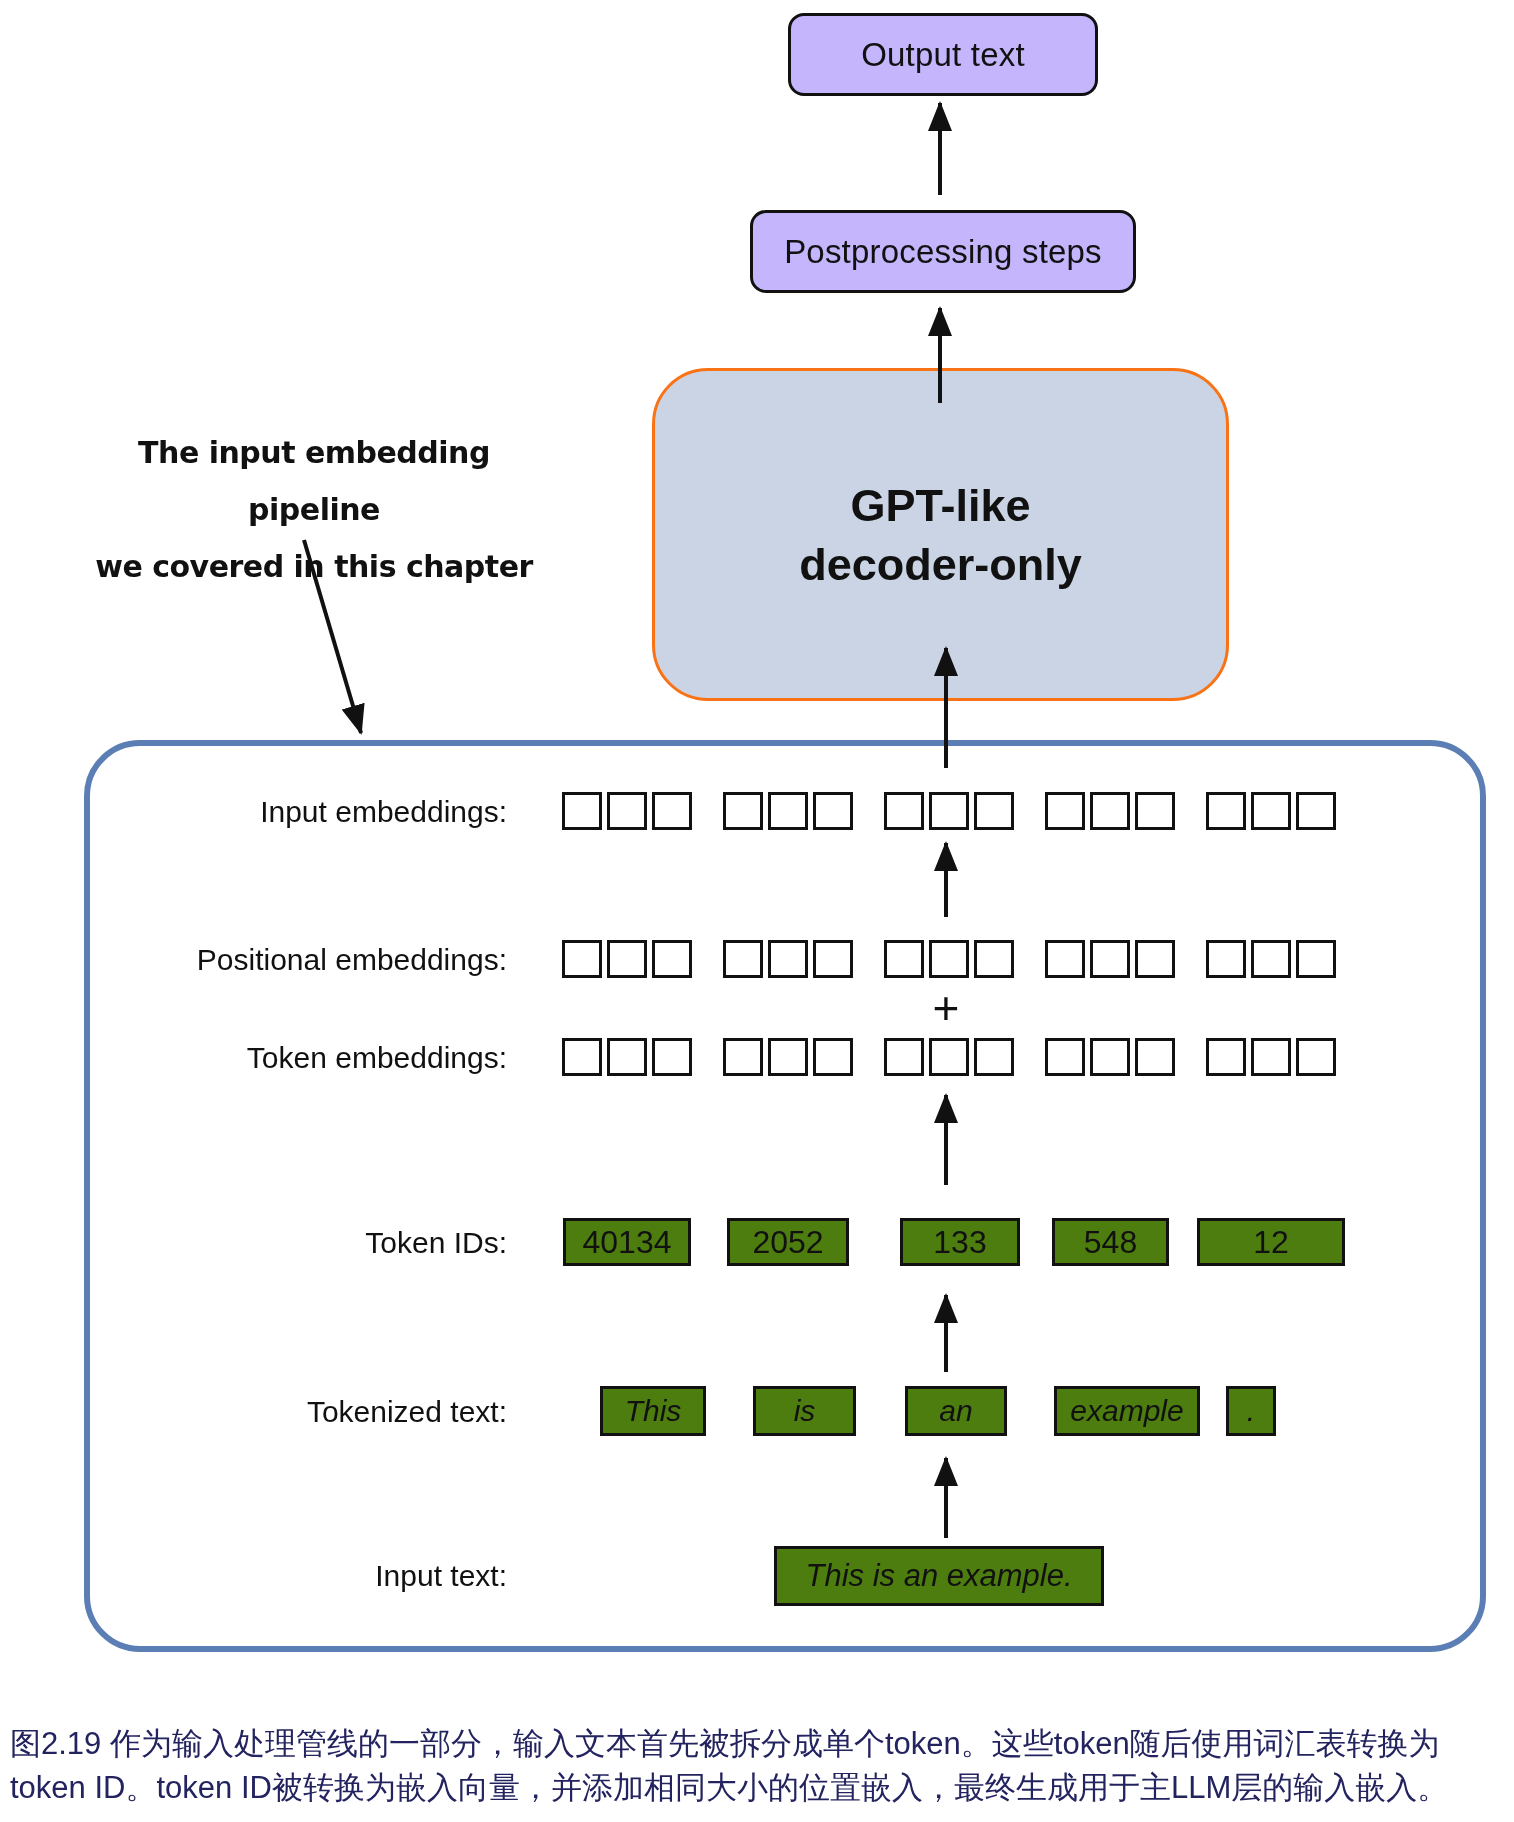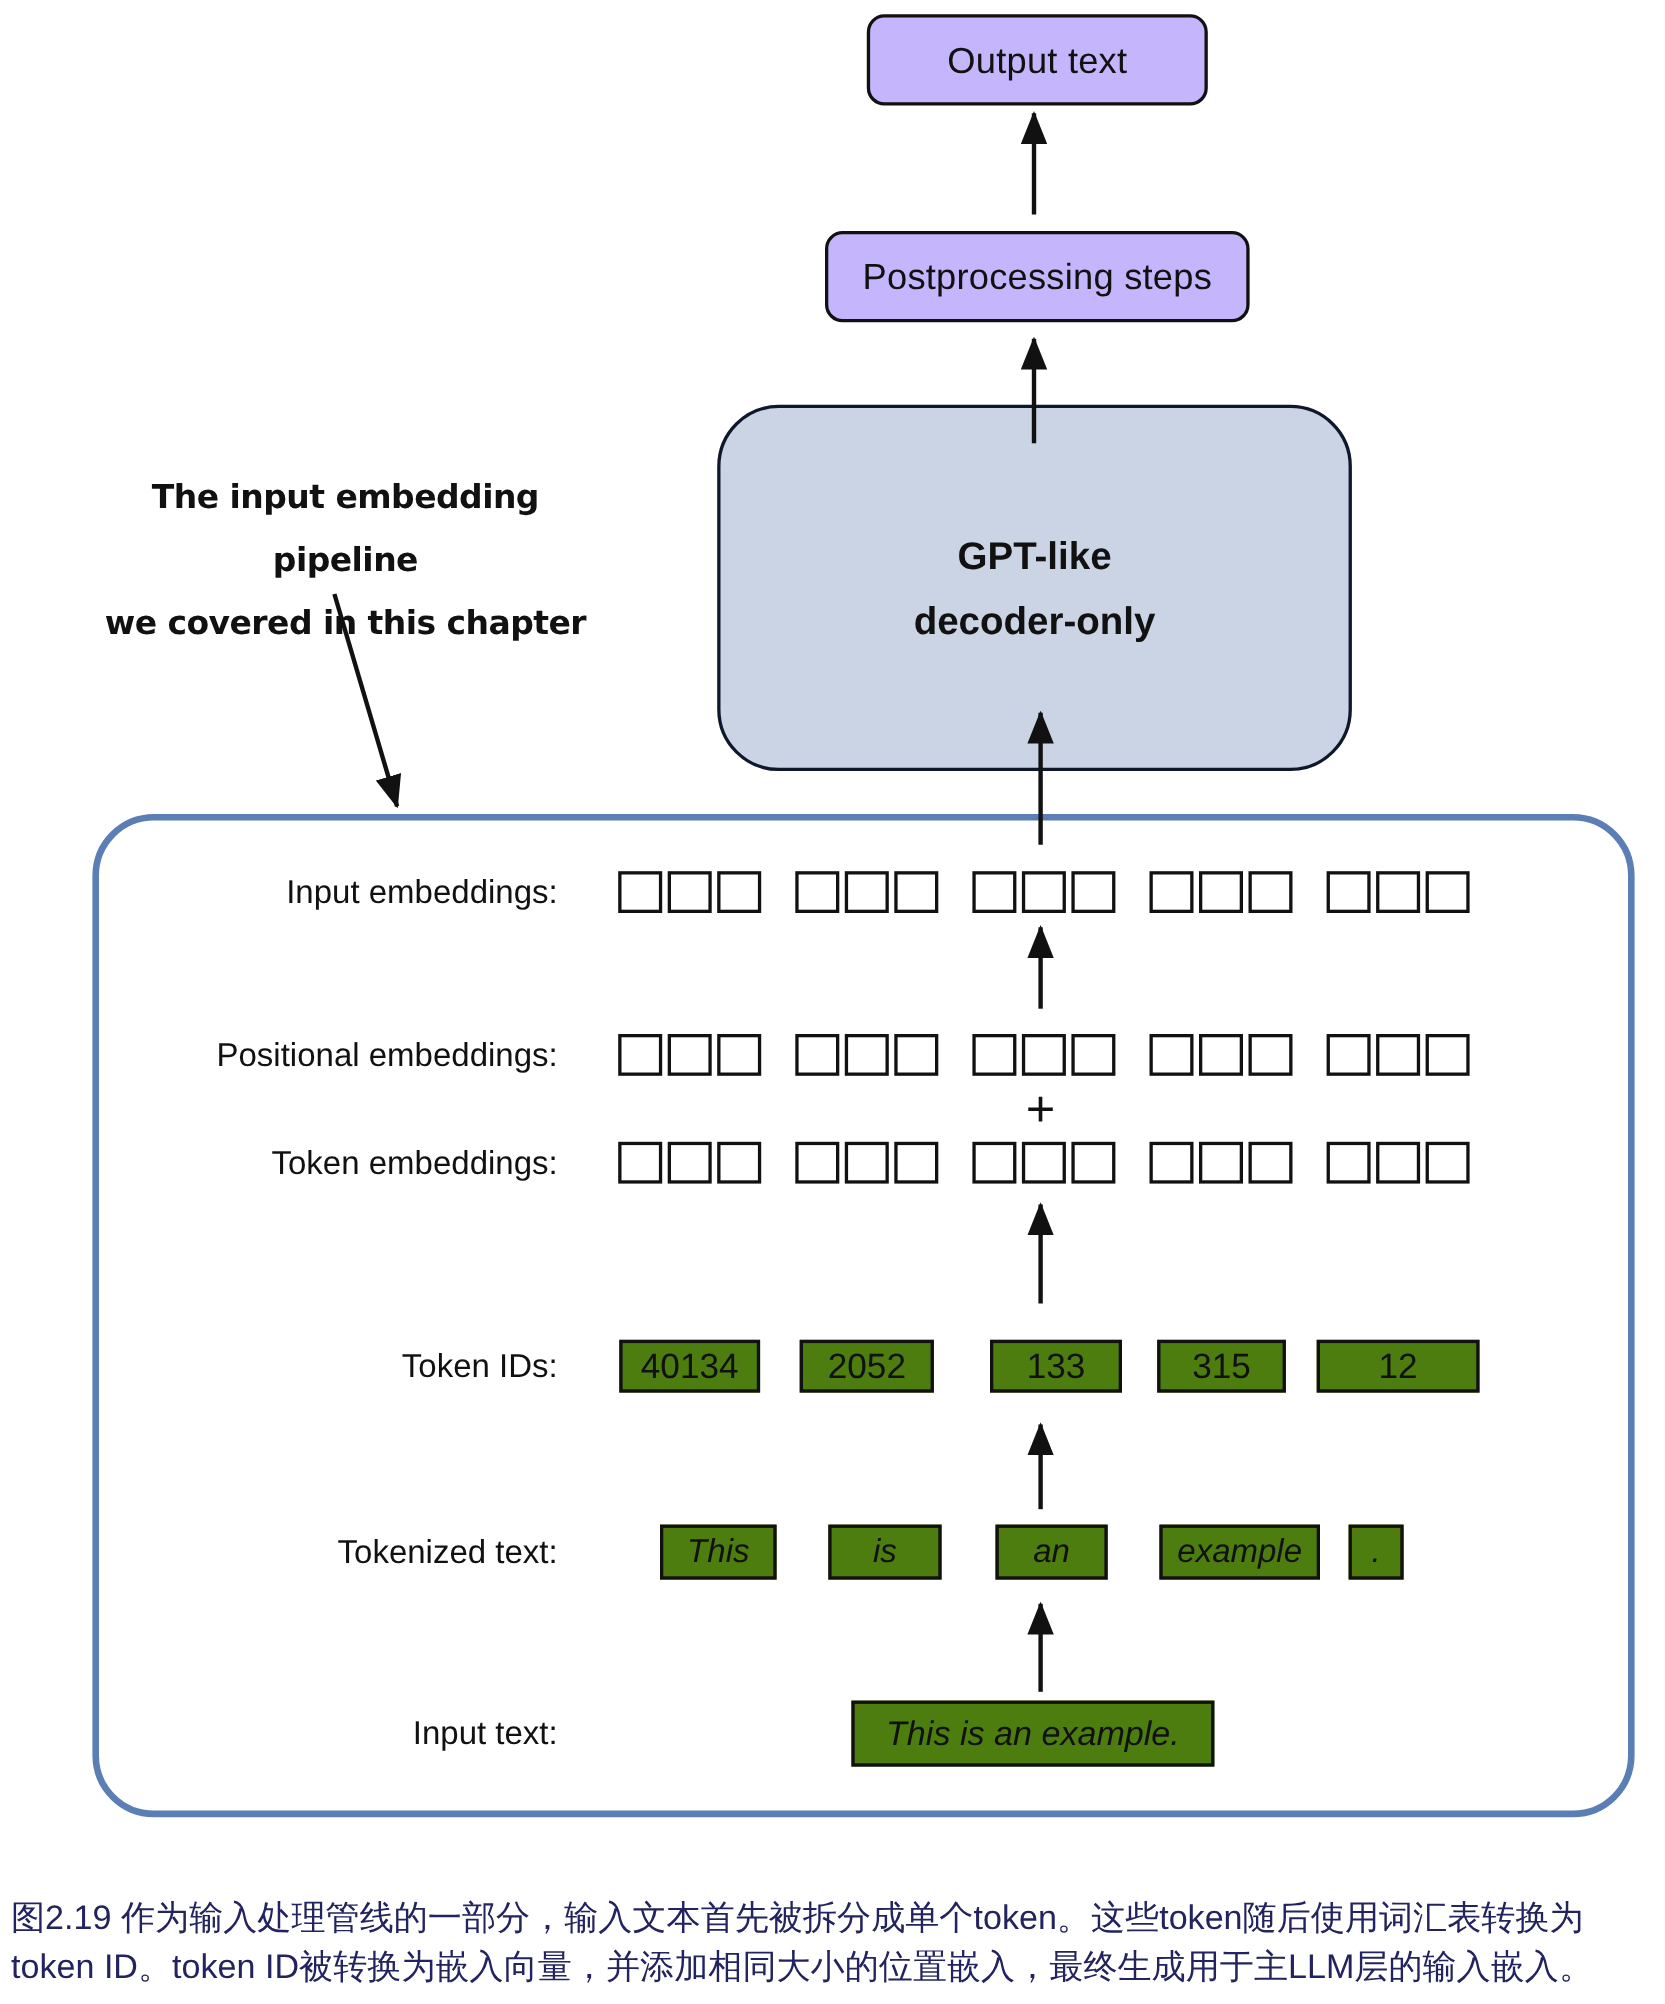--- a/index.html
+++ b/index.html
@@ -18,9 +18,9 @@
   
   .gpt{
     position:absolute;left:652px;top:368px;width:571px;height:327px;
-    background:#cad4e4;border:3px solid #0f172a;border-radius:56px;
+    background:#cad4e4;border:3px solid #f97316;border-radius:56px;
     display:flex;flex-direction:column;align-items:center;justify-content:center;
-    font-size:35px;font-weight:bold;line-height:59px;z-index:1;text-align:center;
+    font-size:45px;font-weight:bold;line-height:59px;z-index:1;text-align:center;
   }
   
   .annotation{

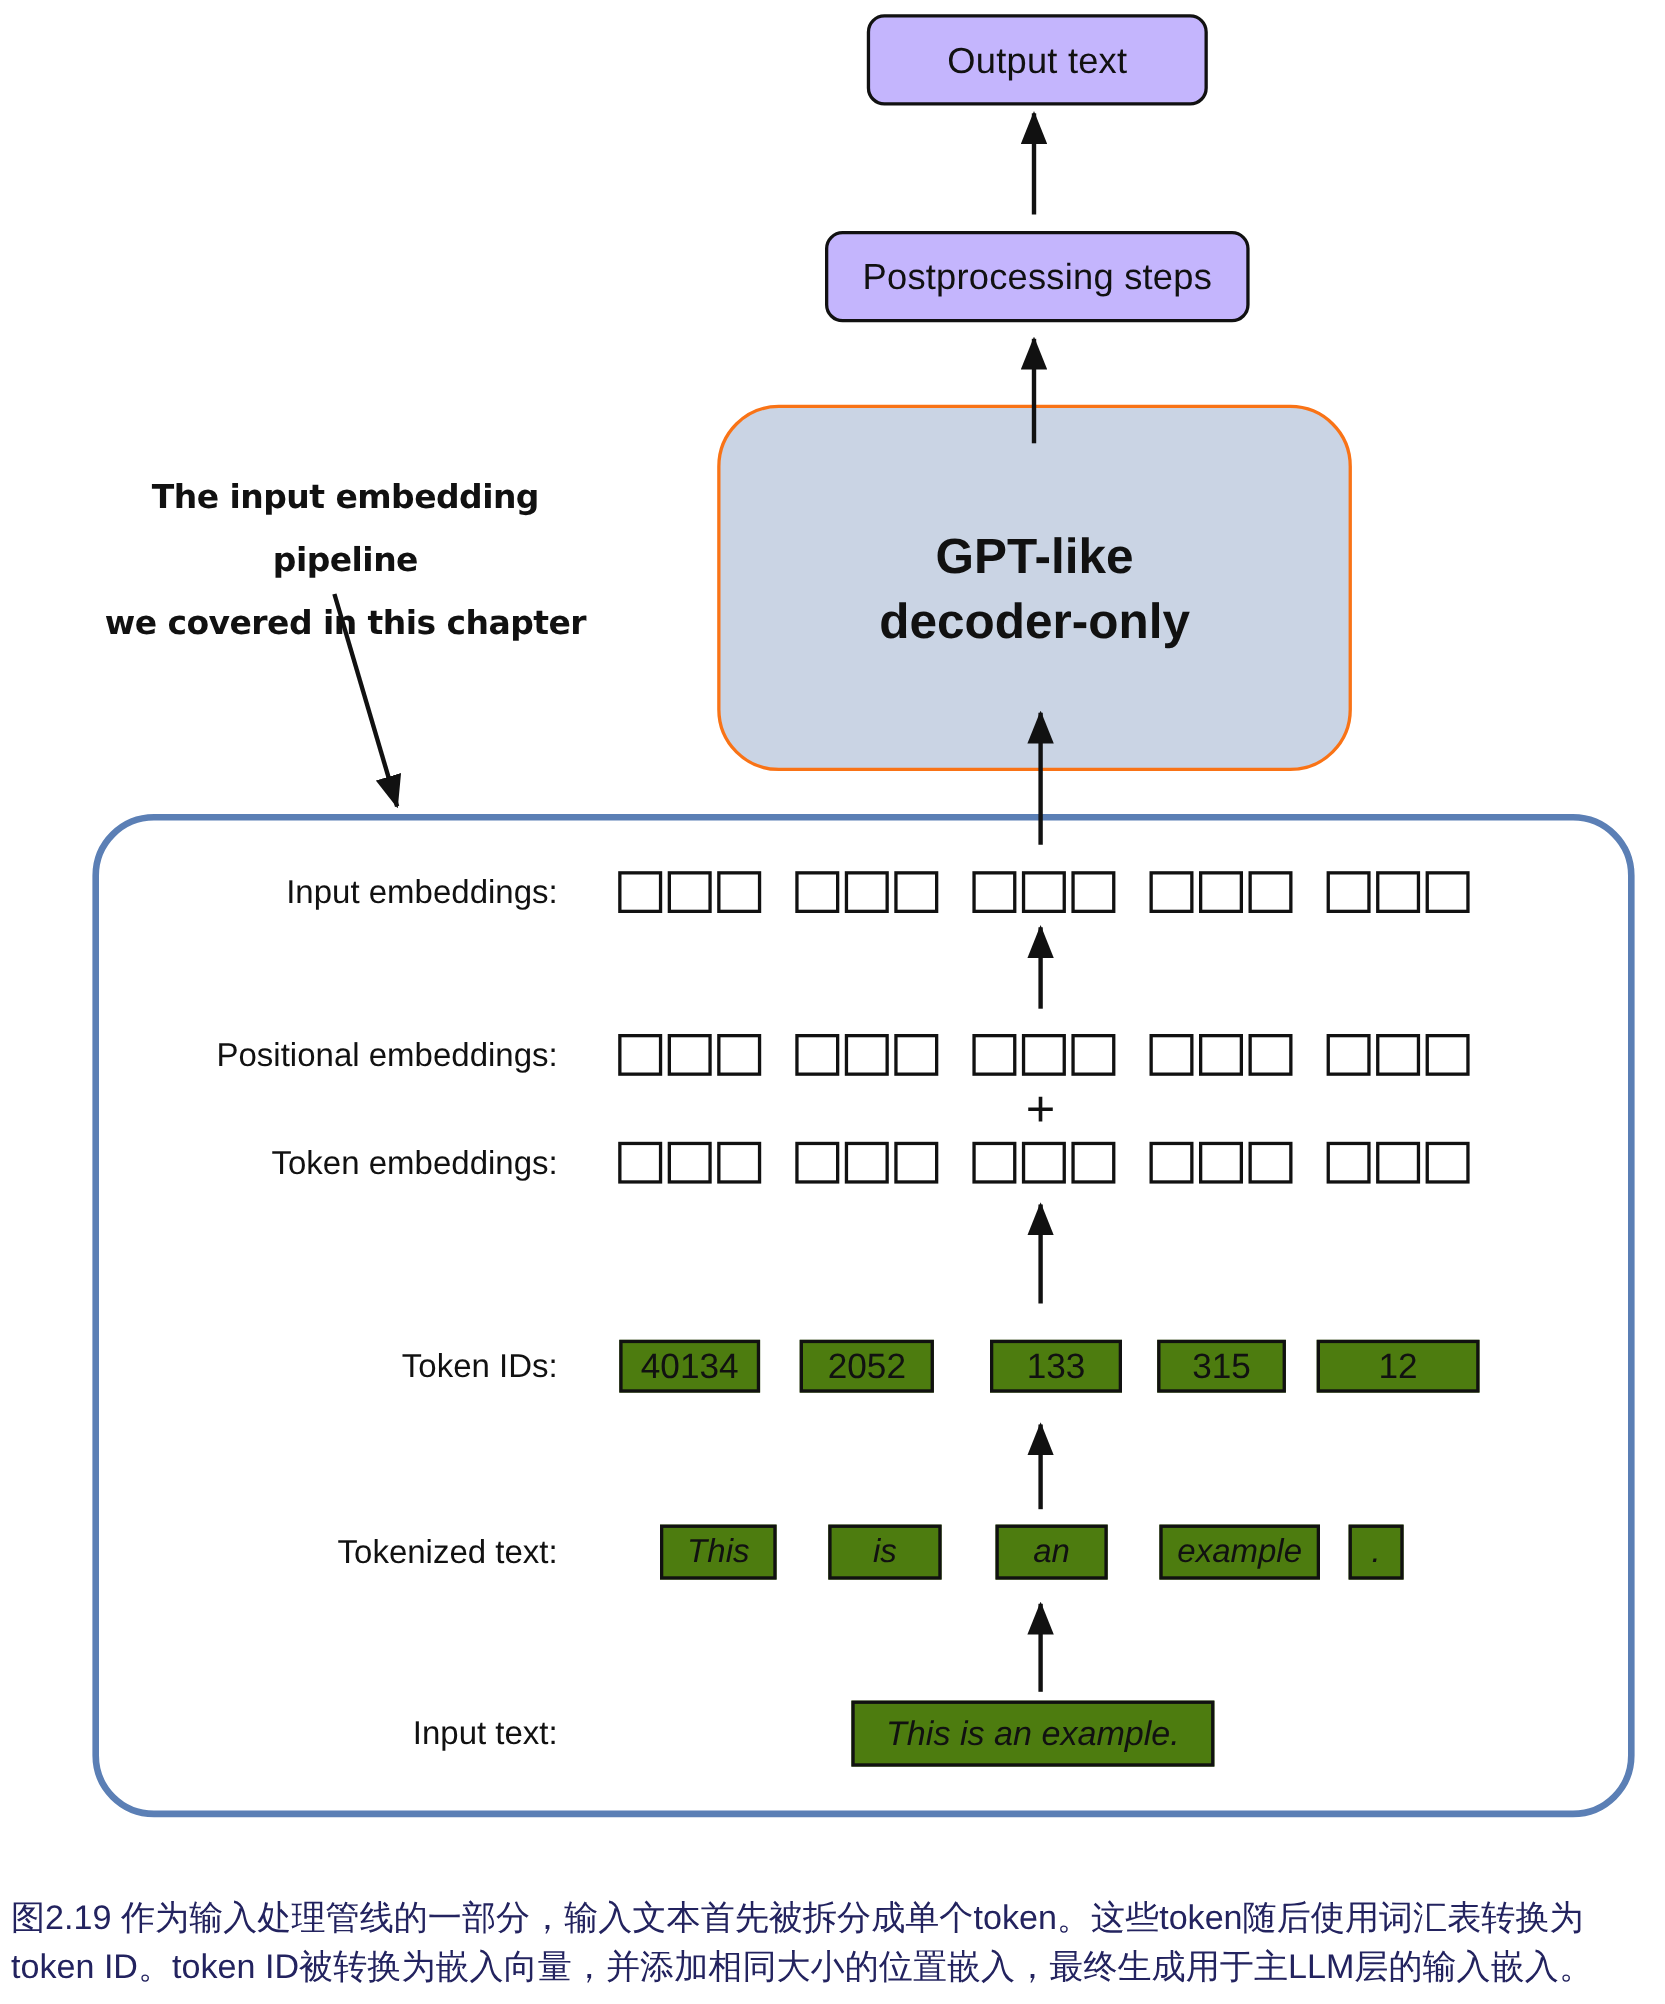--- a/index.html
+++ b/index.html
@@ -190,7 +190,7 @@
   <div class="valbox idbox" style="left:563px;width:128px;">40134</div>
   <div class="valbox idbox" style="left:727px;width:122px;">2052</div>
   <div class="valbox idbox" style="left:889px;width:120px;margin-left:11px;">133</div>
-  <div class="valbox idbox" style="left:1052px;width:117px;">315</div>
+  <div class="valbox idbox" style="left:1052px;width:117px;">548</div>
   <div class="valbox idbox" style="left:1197px;width:148px;">12</div>
 
   <div class="valbox tkbox" style="left:600px;width:106px;">This</div>

